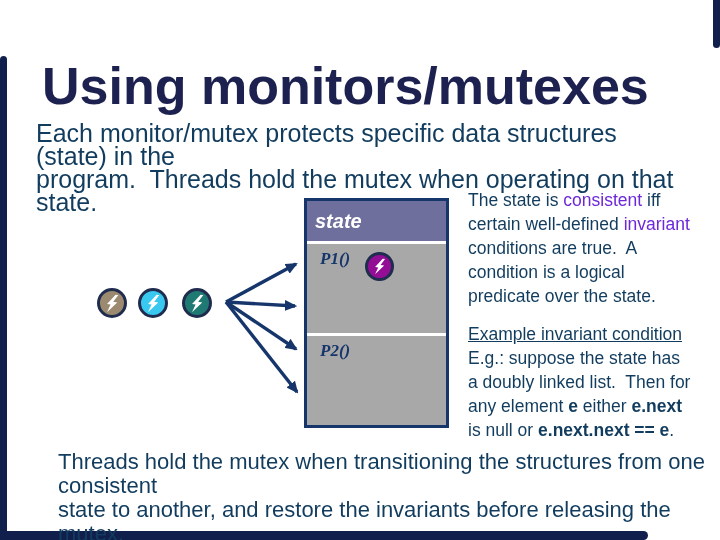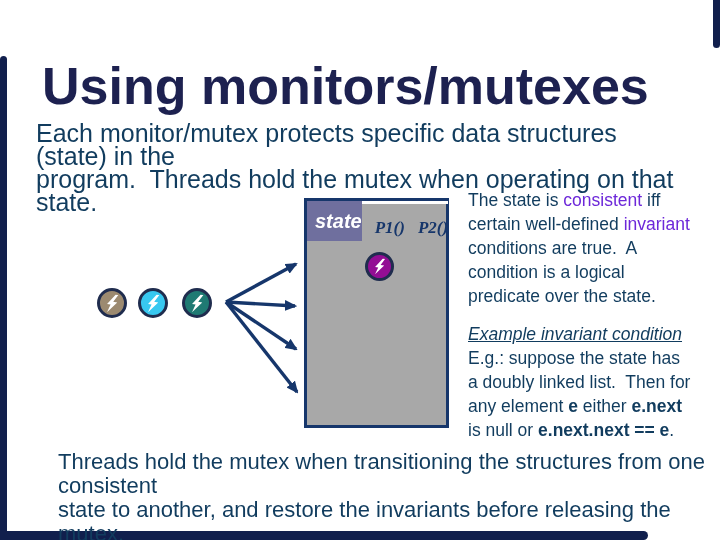--- a/index.html
+++ b/index.html
@@ -50,7 +50,7 @@
   .state-box{
     position:absolute;left:304px;top:198px;width:145px;height:230px;
     box-sizing:border-box;border:3px solid #16366b;background:#a8a8a8;
-    display:flex;flex-direction:row;
+    display:flex;flex-direction:column;
   }
   .state-header{
     height:40px;background:#6f6f9e;flex:none;

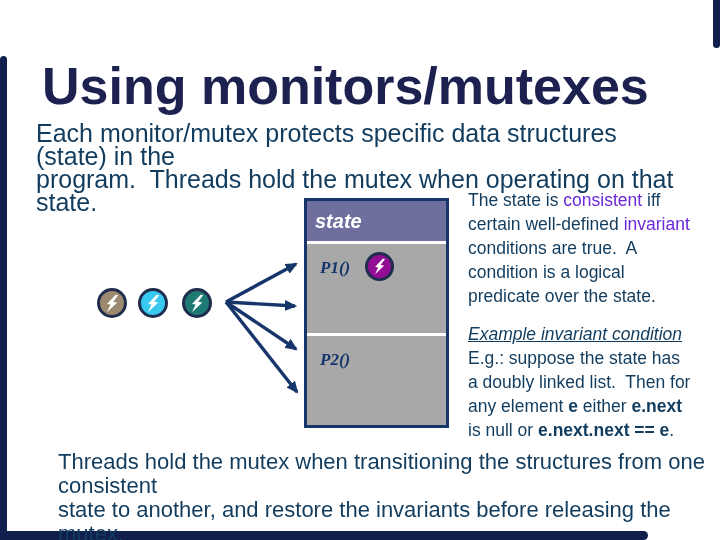--- a/index.html
+++ b/index.html
@@ -61,7 +61,7 @@
     flex:1;border-top:3px solid #ffffff;
     font-family:"Liberation Serif", serif;font-style:italic;font-weight:600;
     font-size:17px;color:#16366b;
-    padding:14px 0 0 13px;box-sizing:border-box;
+    padding:5px 0 0 13px;box-sizing:border-box;
   }
   .monitor-thread{left:365px;top:252px;width:29px;height:29px;}
 </style>

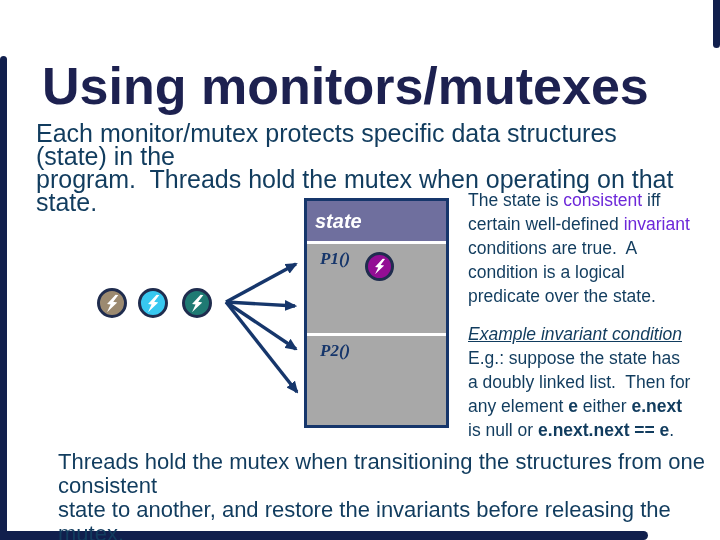--- a/index.html
+++ b/index.html
@@ -37,7 +37,7 @@
   #para2{left:468px;top:322px;}
   .maroon{color:#6d28d9;}
   .bold{font-weight:bold;}
-  .underline{text-decoration:underline;font-style:italic;}
+  .underline{text-decoration:underline;}
 
   
   .arrows{position:absolute;left:0;top:0;pointer-events:none;}

